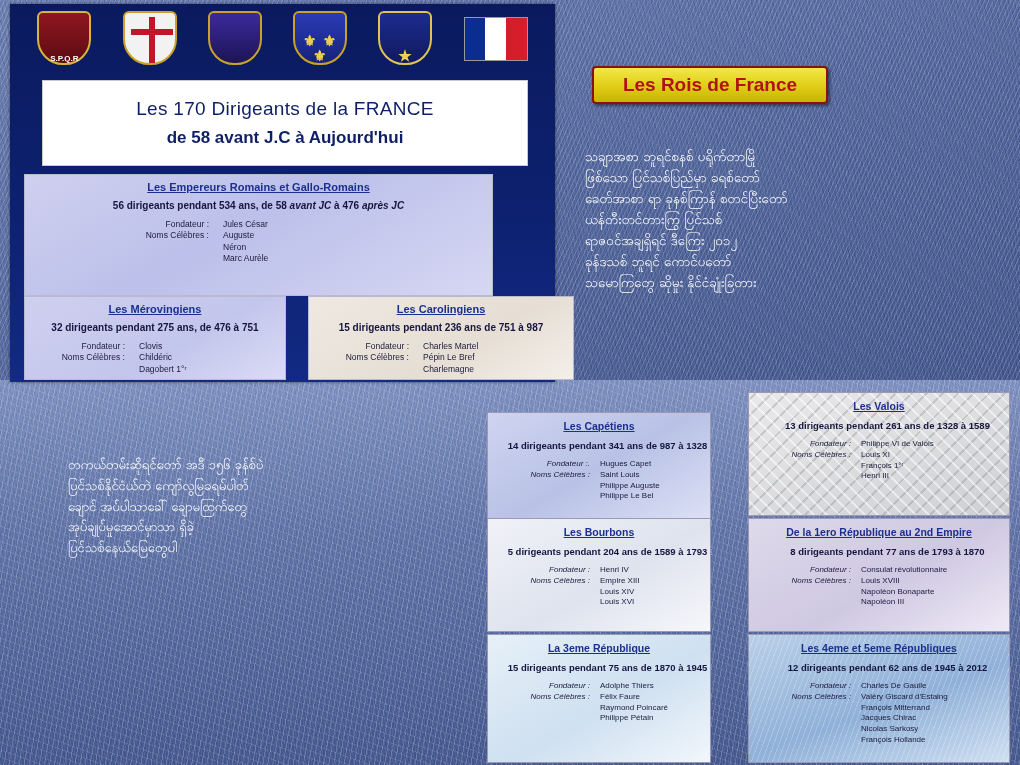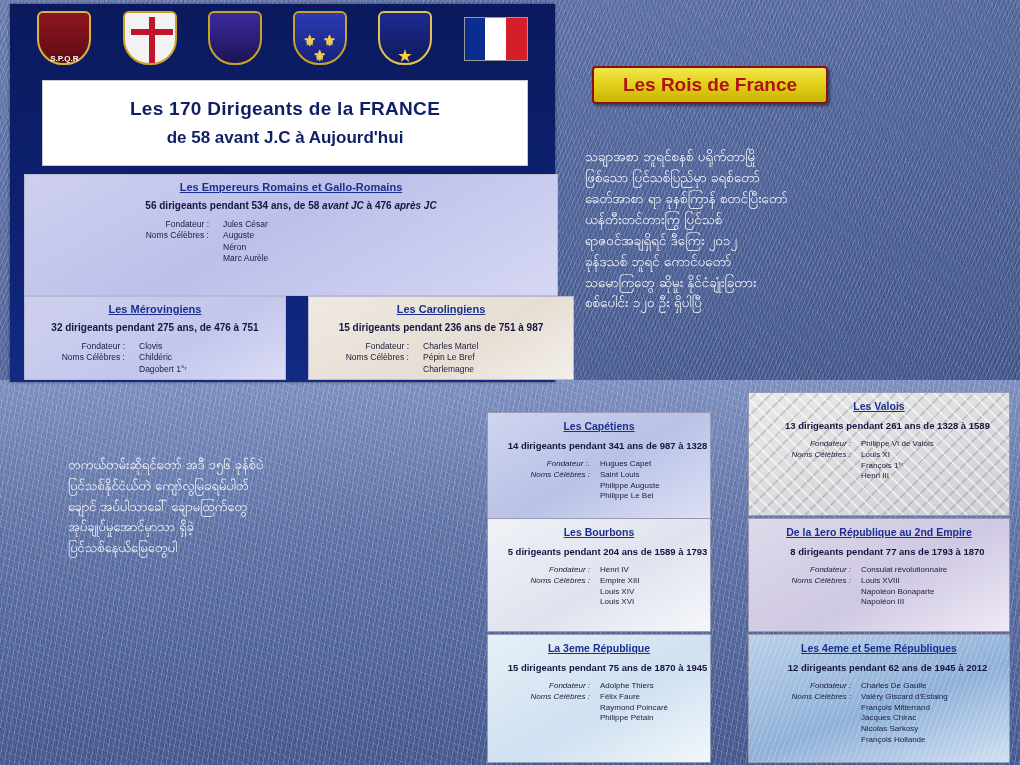--- a/index.html
+++ b/index.html
@@ -69,7 +69,7 @@
     background:#ffffff;border:1px solid #c9c9c9;
     display:flex;flex-direction:column;align-items:center;justify-content:center;gap:8px;
   }
-  .title-1{font-size:19px;font-weight:bold;color:#0f1f66;letter-spacing:.3px;}
+  .title-1{font-size:19px;font-weight:normal;color:#0f1f66;letter-spacing:.3px;}
   .title-2{font-size:17px;font-weight:bold;color:#0f1f66;}
 
   .panel{

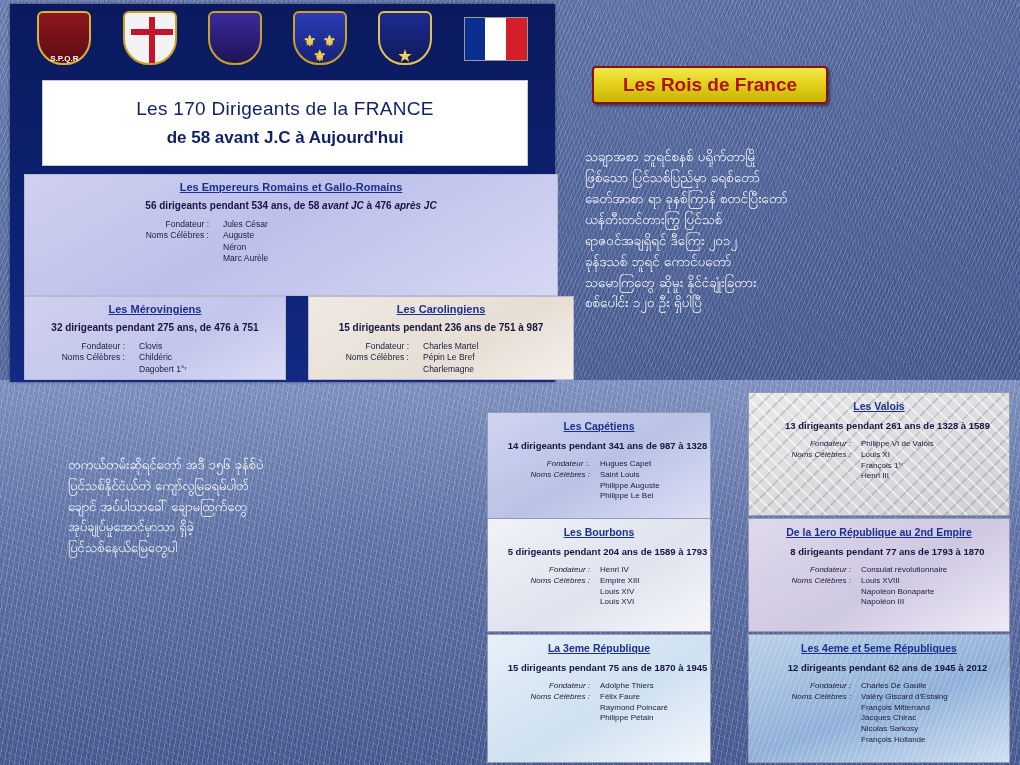--- a/index.html
+++ b/index.html
@@ -77,7 +77,7 @@
     color:#10104a;
   }
   .p-romans{
-    left:14px;top:170px;width:534px;height:122px;
+    left:14px;top:170px;width:469px;height:122px;
     background:linear-gradient(150deg,#cfd0ef 0%,#bcc0ea 45%,#d6d7f3 100%);
   }
   .p-mero{

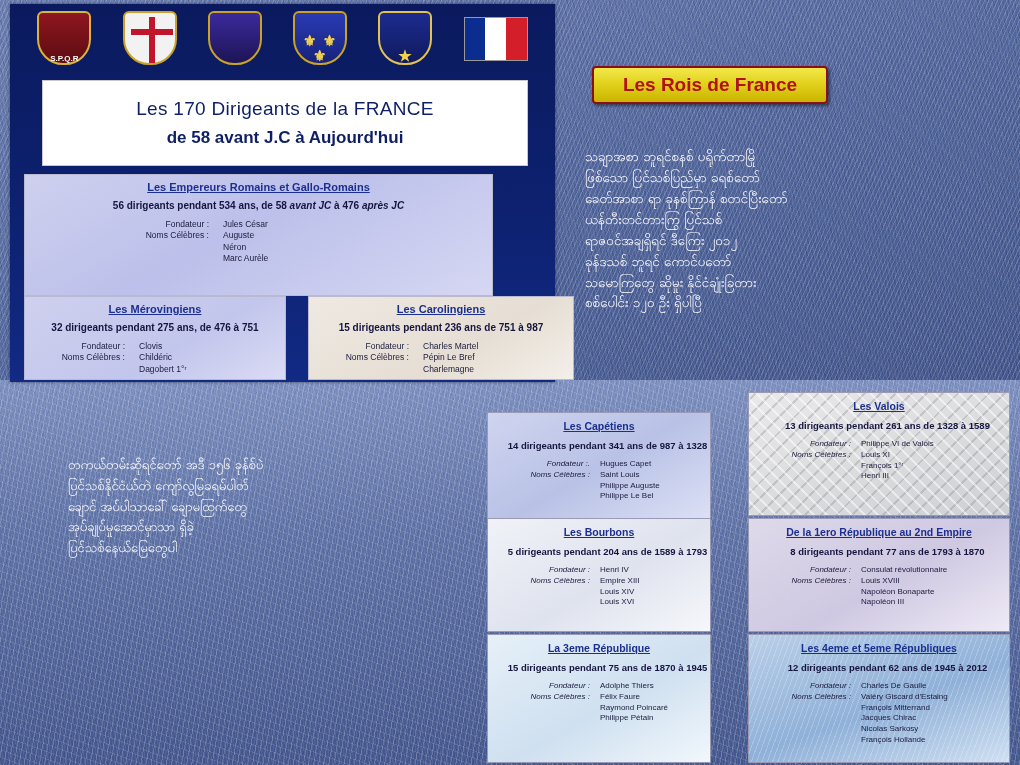--- a/index.html
+++ b/index.html
@@ -263,7 +263,6 @@
     <div>ရာဇဝင်အချရှိရင် ဒီကြေး ၂၀၁၂</div>
     <div>ခုန်ဒသစ် ဘူရင် ကောင်ပတော်</div>
     <div>သမောကြတွေ ဆိုမှုး နိုင်ငံချုံးခြတား</div>
-    <div>စစ်ပေါင်း ၁၂၀ ဦး ရှိပါပြီ</div>
   </div>
 <div class="my-left">
     <div>တကယ်တမ်းဆိုရင်တော် အဒီ ၁၅၆ ခုန်စ်ပဲ</div>

